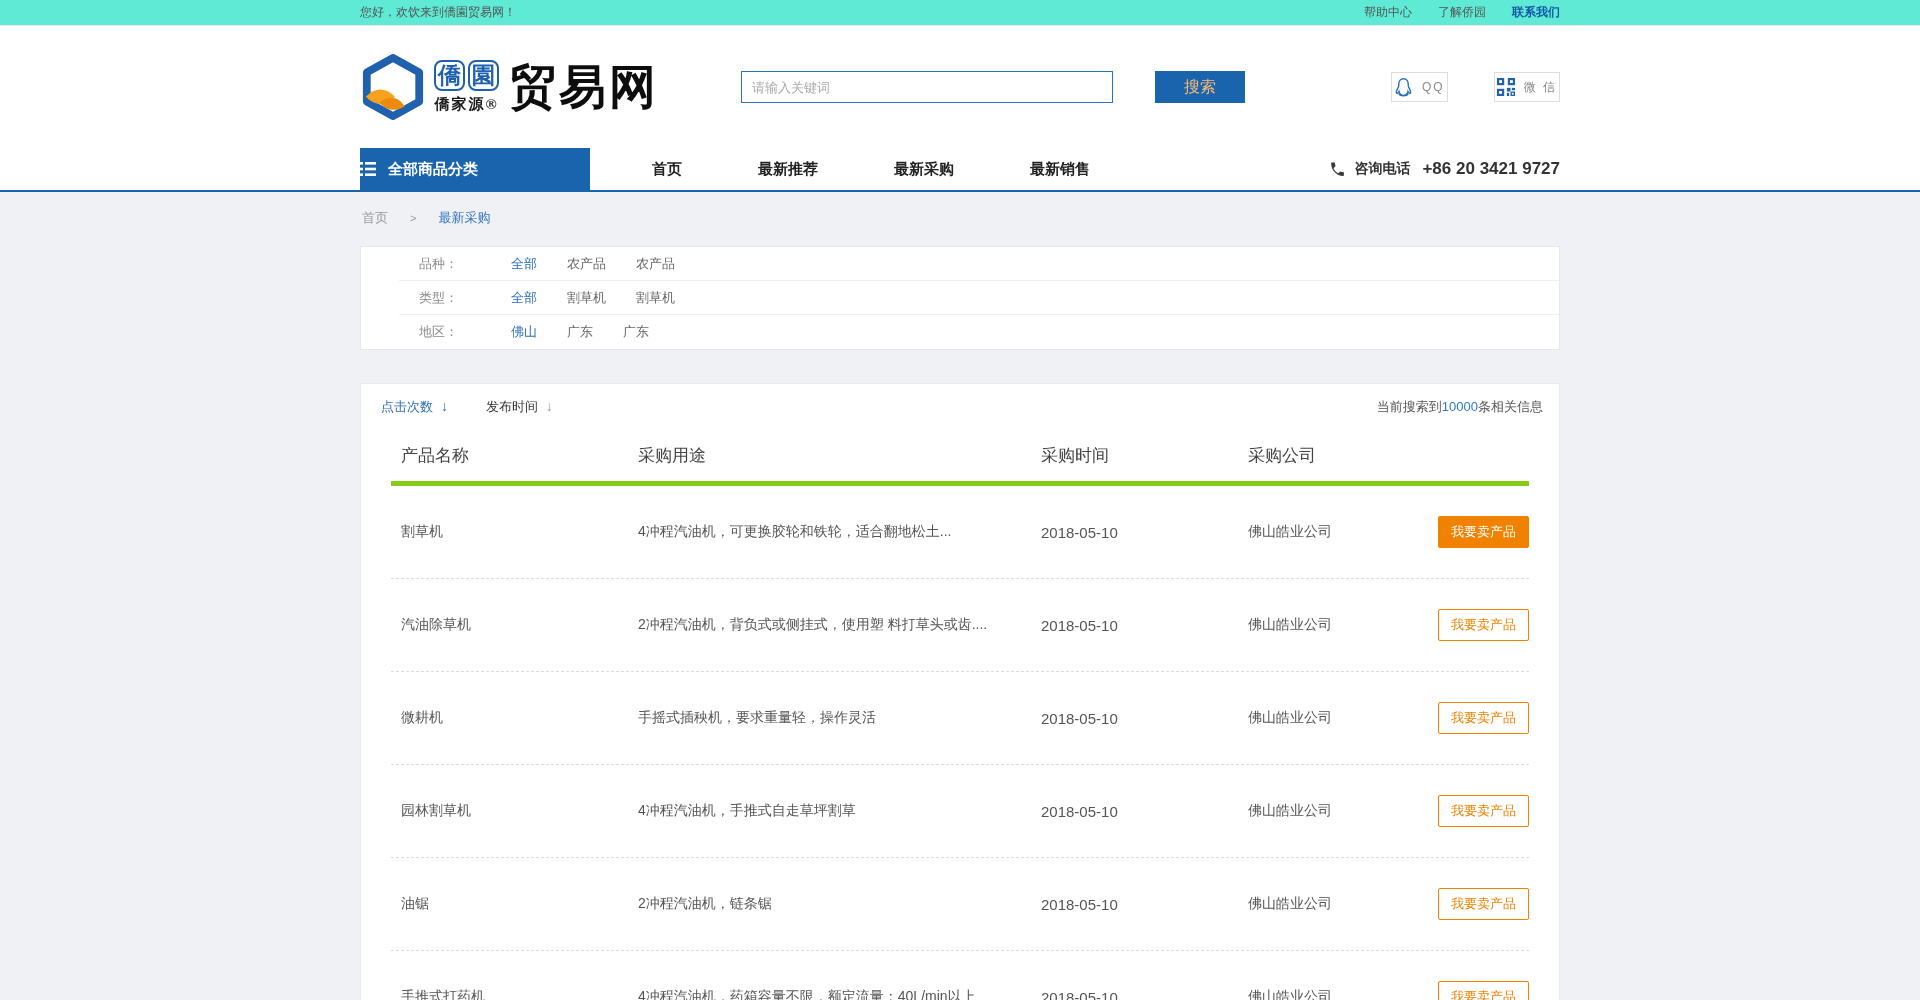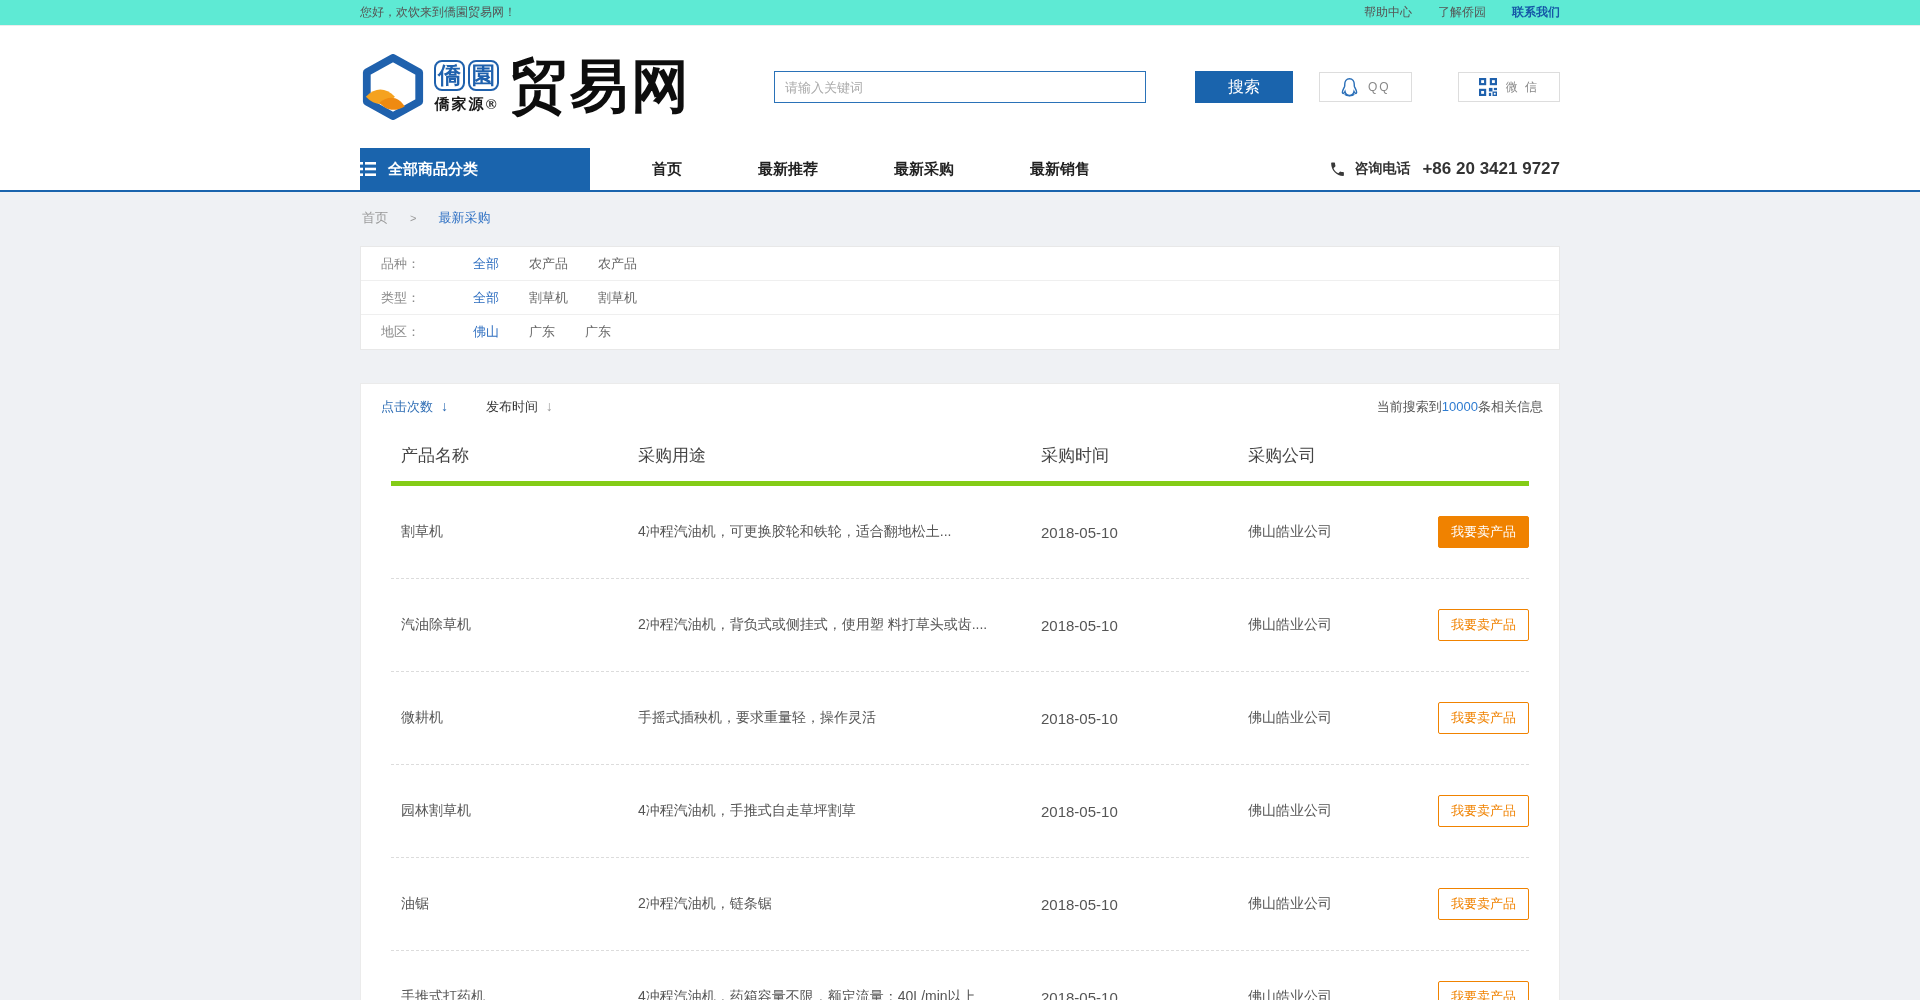--- a/index.html
+++ b/index.html
@@ -26,7 +26,7 @@
     border-radius:8px; padding:1px 2px; line-height:1.1; }
   .logo-sub { margin-top:4px; font-family:"Liberation Serif","DejaVu Serif",serif;
     font-size:15px; font-weight:bold; color:#1a1a1a; letter-spacing:2px; }
-  .logo-site { margin-left:10px; font-size:58px; font-weight:900; color:#0d0d0d; letter-spacing:3px; }
+  .logo-site { margin-left:10px; font-size:47px; font-weight:900; color:#0d0d0d; letter-spacing:3px; }
   .search { display:flex; margin-left:82px;gap:42px; }
   .search input { width:372px; height:32px; border:1px solid #2a72b8; padding:0 10px;
     font-size:13px; color:#333; outline:none; }

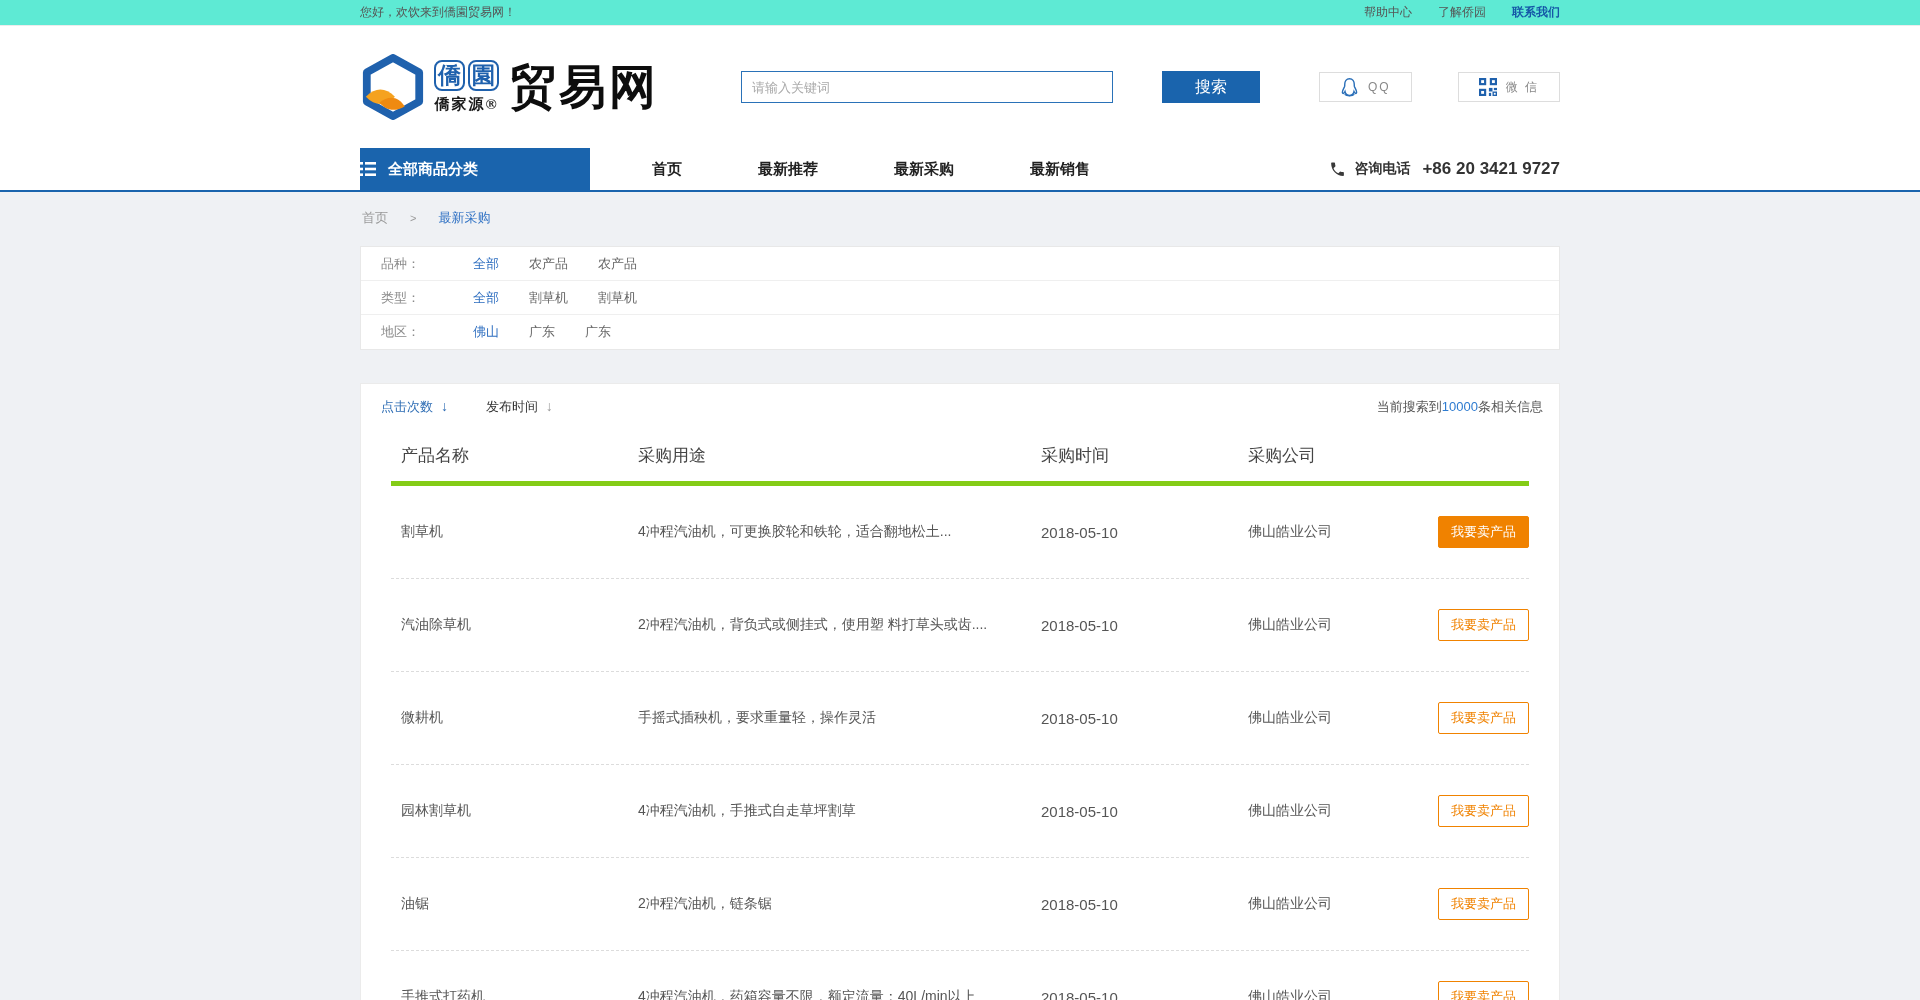--- a/index.html
+++ b/index.html
@@ -31,8 +31,8 @@
   .search input { width:372px; height:32px; border:1px solid #2a72b8; padding:0 10px;
     font-size:13px; color:#333; outline:none; }
   .search input::placeholder { color:#aaa; }
-  .search-btn { width:98px; height:32px; background:#1a64ad; color:#ffffff; border:none;
-    font-size:16px; cursor:pointer;margin-left:7px; }
+  .search-btn { width:90px; height:32px; background:#1a64ad; color:#fdba74; border:none;
+    font-size:16px; cursor:pointer; }
   .contact-boxes { margin-left:auto; display:flex; gap:46px; }
   .cbox { height:30px; border:1px solid #ddd; background:#fff; display:flex; align-items:center;
     padding:0 20px; gap:9px; cursor:pointer; }

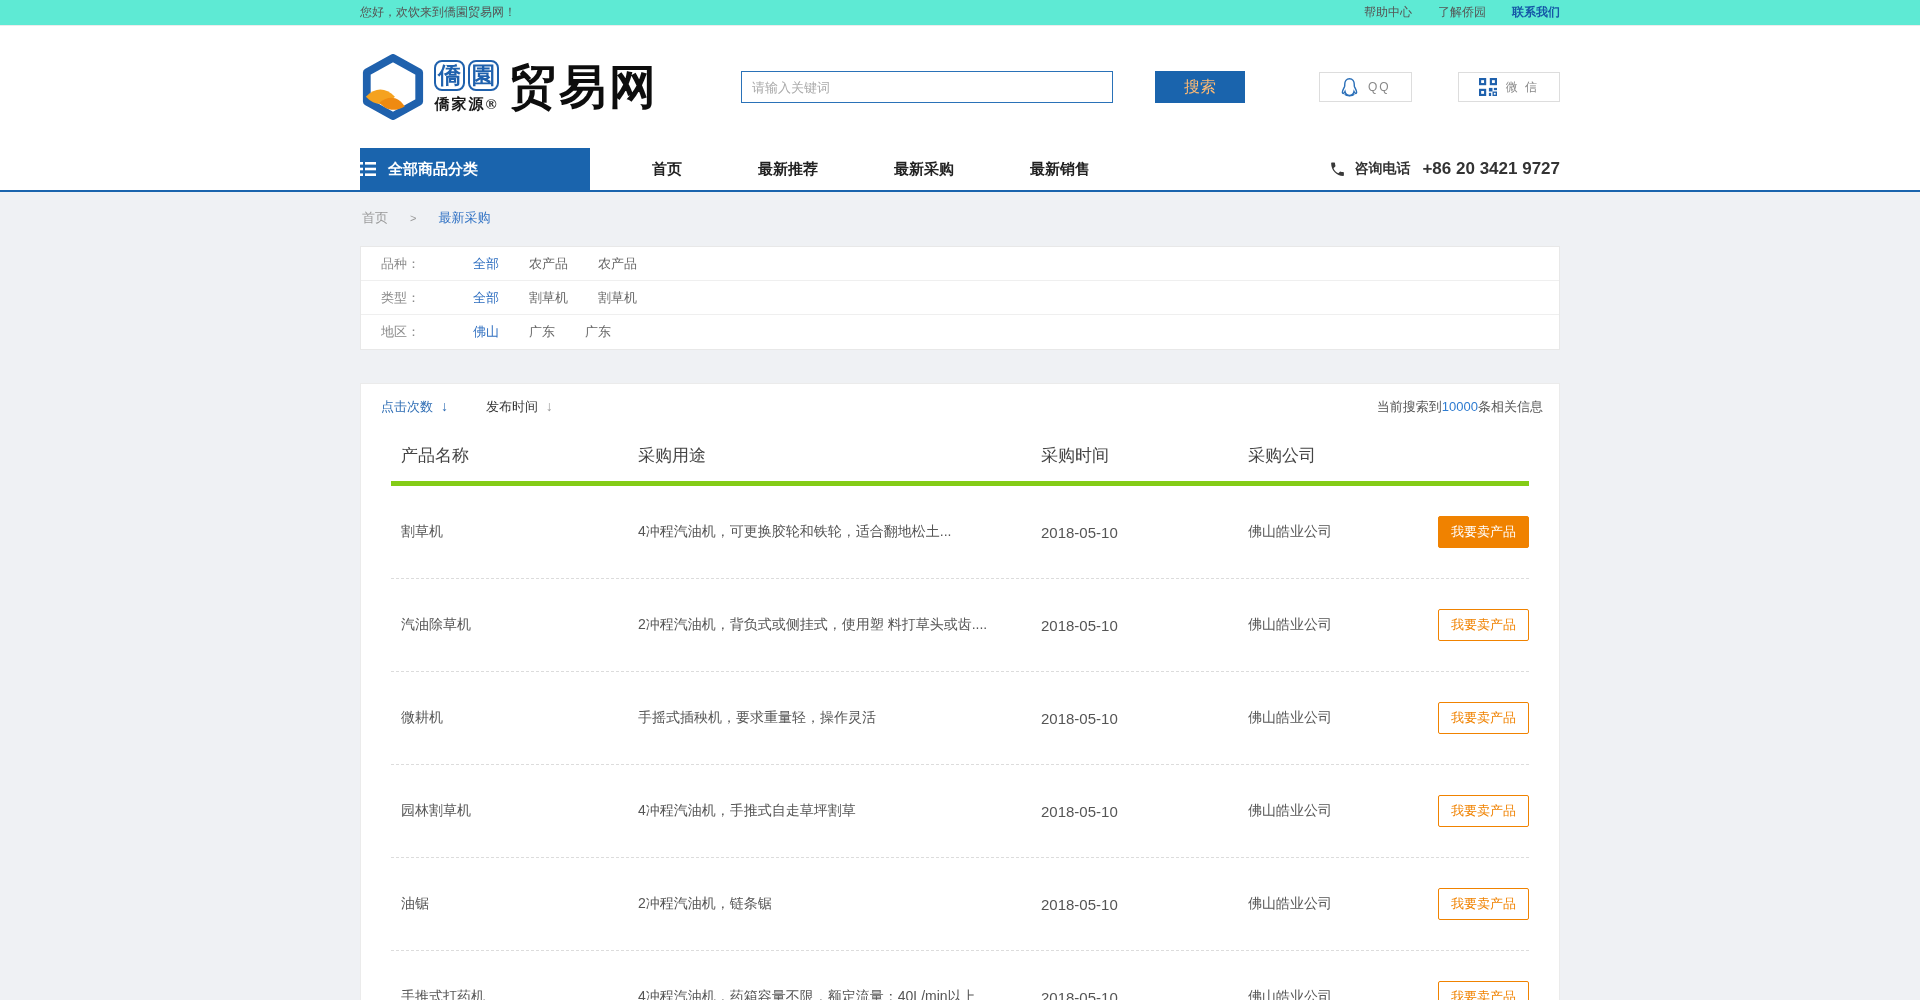--- a/index.html
+++ b/index.html
@@ -35,7 +35,7 @@
     font-size:16px; cursor:pointer; }
   .contact-boxes { margin-left:auto; display:flex; gap:46px; }
   .cbox { height:30px; border:1px solid #ddd; background:#fff; display:flex; align-items:center;
-    padding:0 20px; gap:9px; cursor:pointer; }
+    padding:0 2px; gap:9px; cursor:pointer; }
   .cbox .clabel { font-size:12px; color:#888; letter-spacing:2px; }
 
   

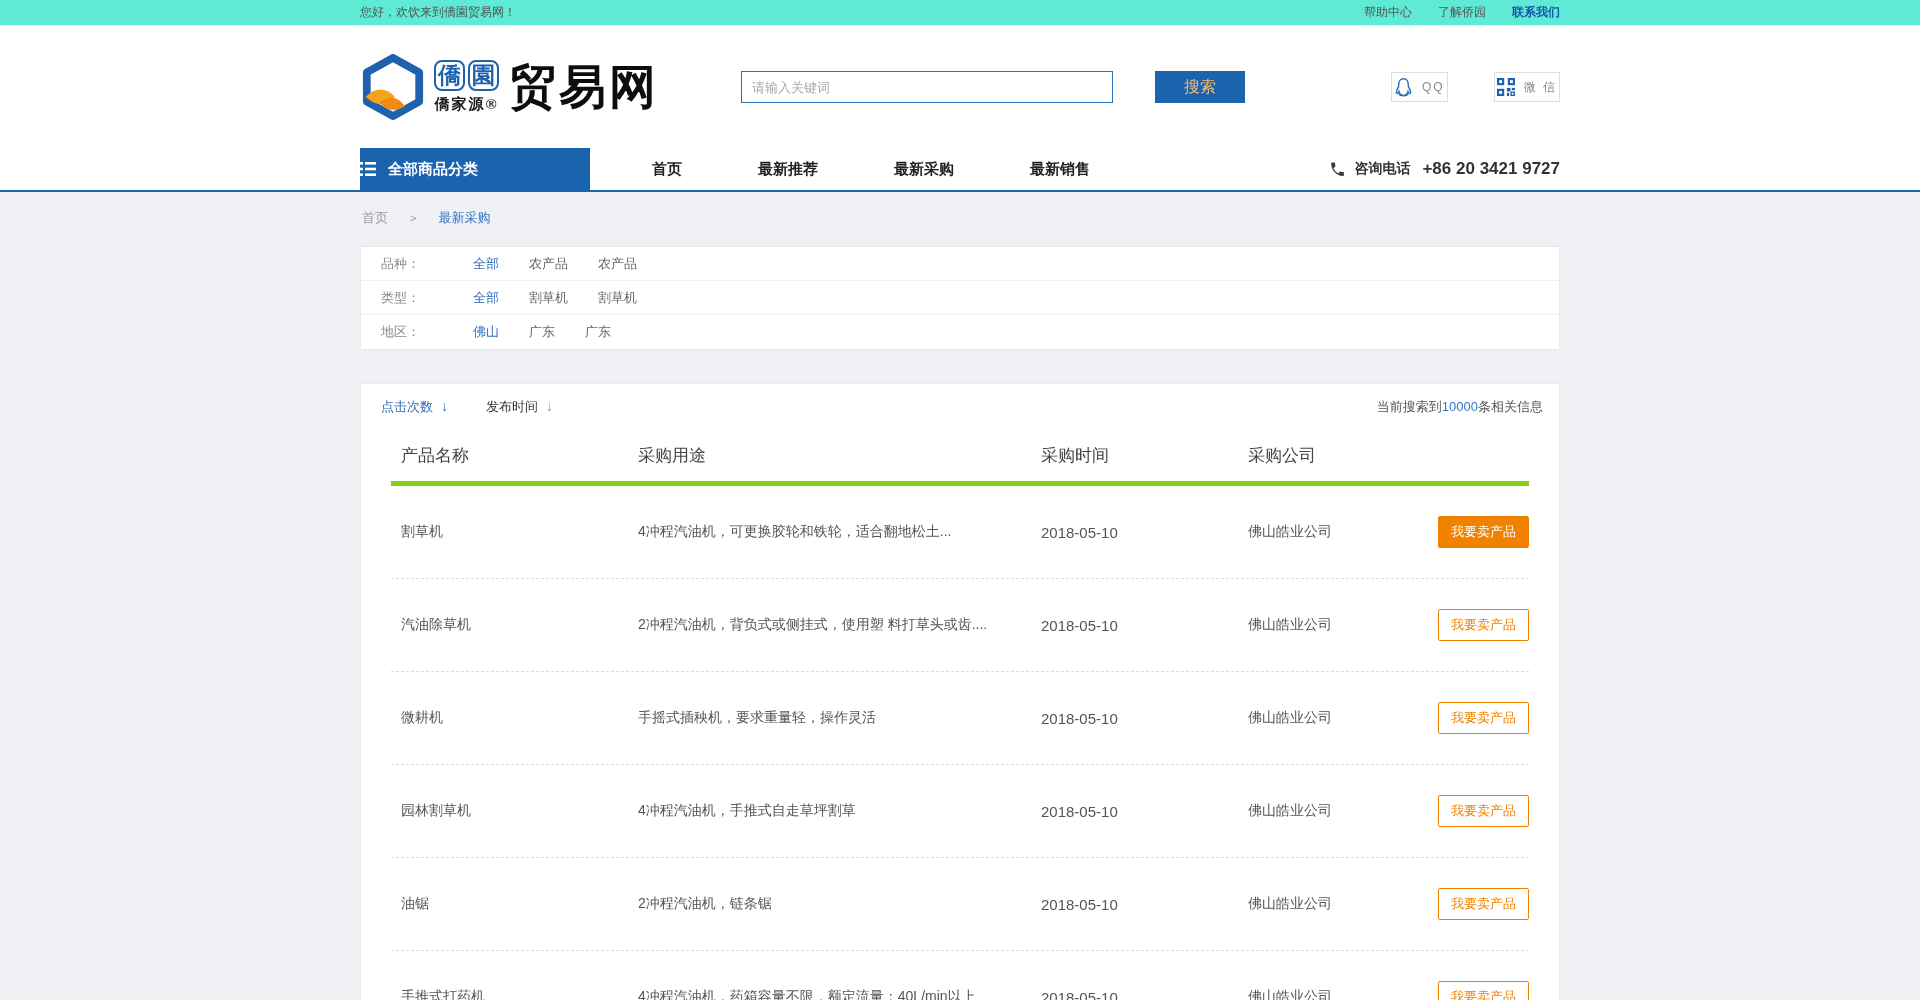--- a/index.html
+++ b/index.html
@@ -59,7 +59,7 @@
 
   
   .filter-box { background:#fff; border:1px solid #e8e8e8; }
-  .frow { height:34px; display:flex; align-items:center; padding:0 20px; border-bottom:1px solid #efefef; }
+  .frow { height:34px; display:flex; align-items:center; padding:0 20px; border-bottom:1px solid #efefef;margin-left:38px; }
   .frow:last-child { border-bottom:none; }
   .flabel { width:92px; font-size:13px; color:#8a8a8a; }
   .fopts { display:flex; }

